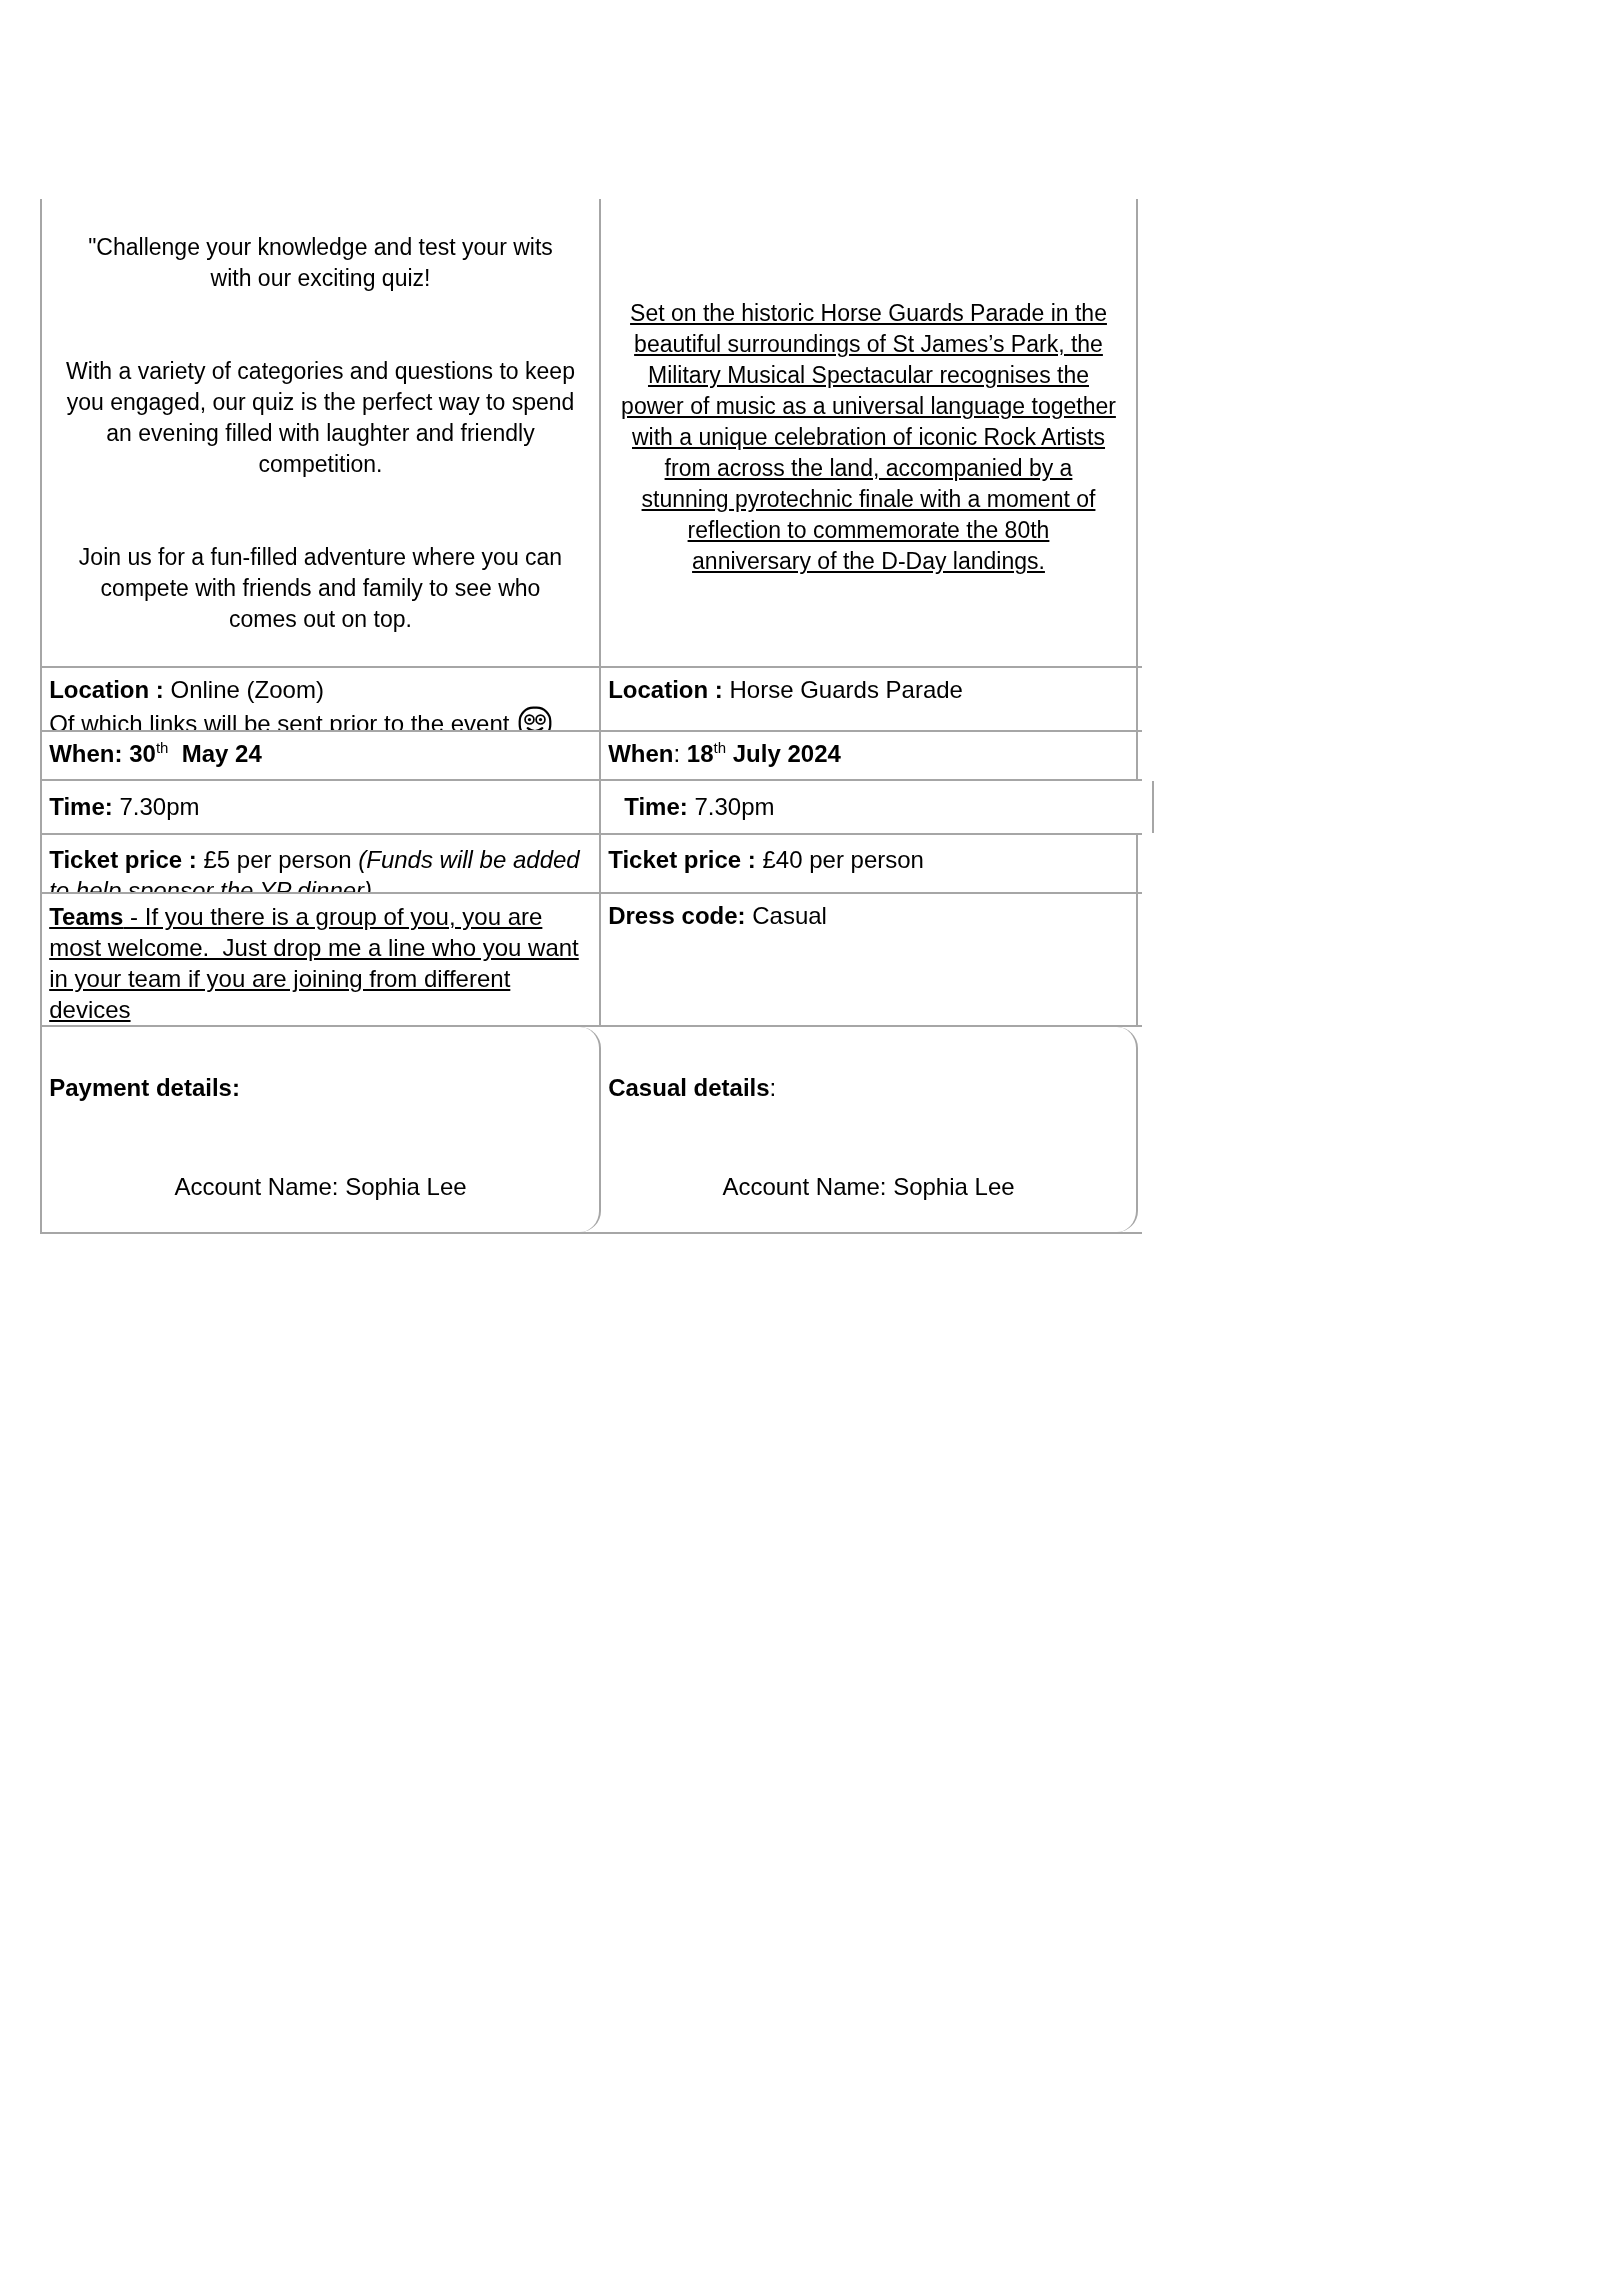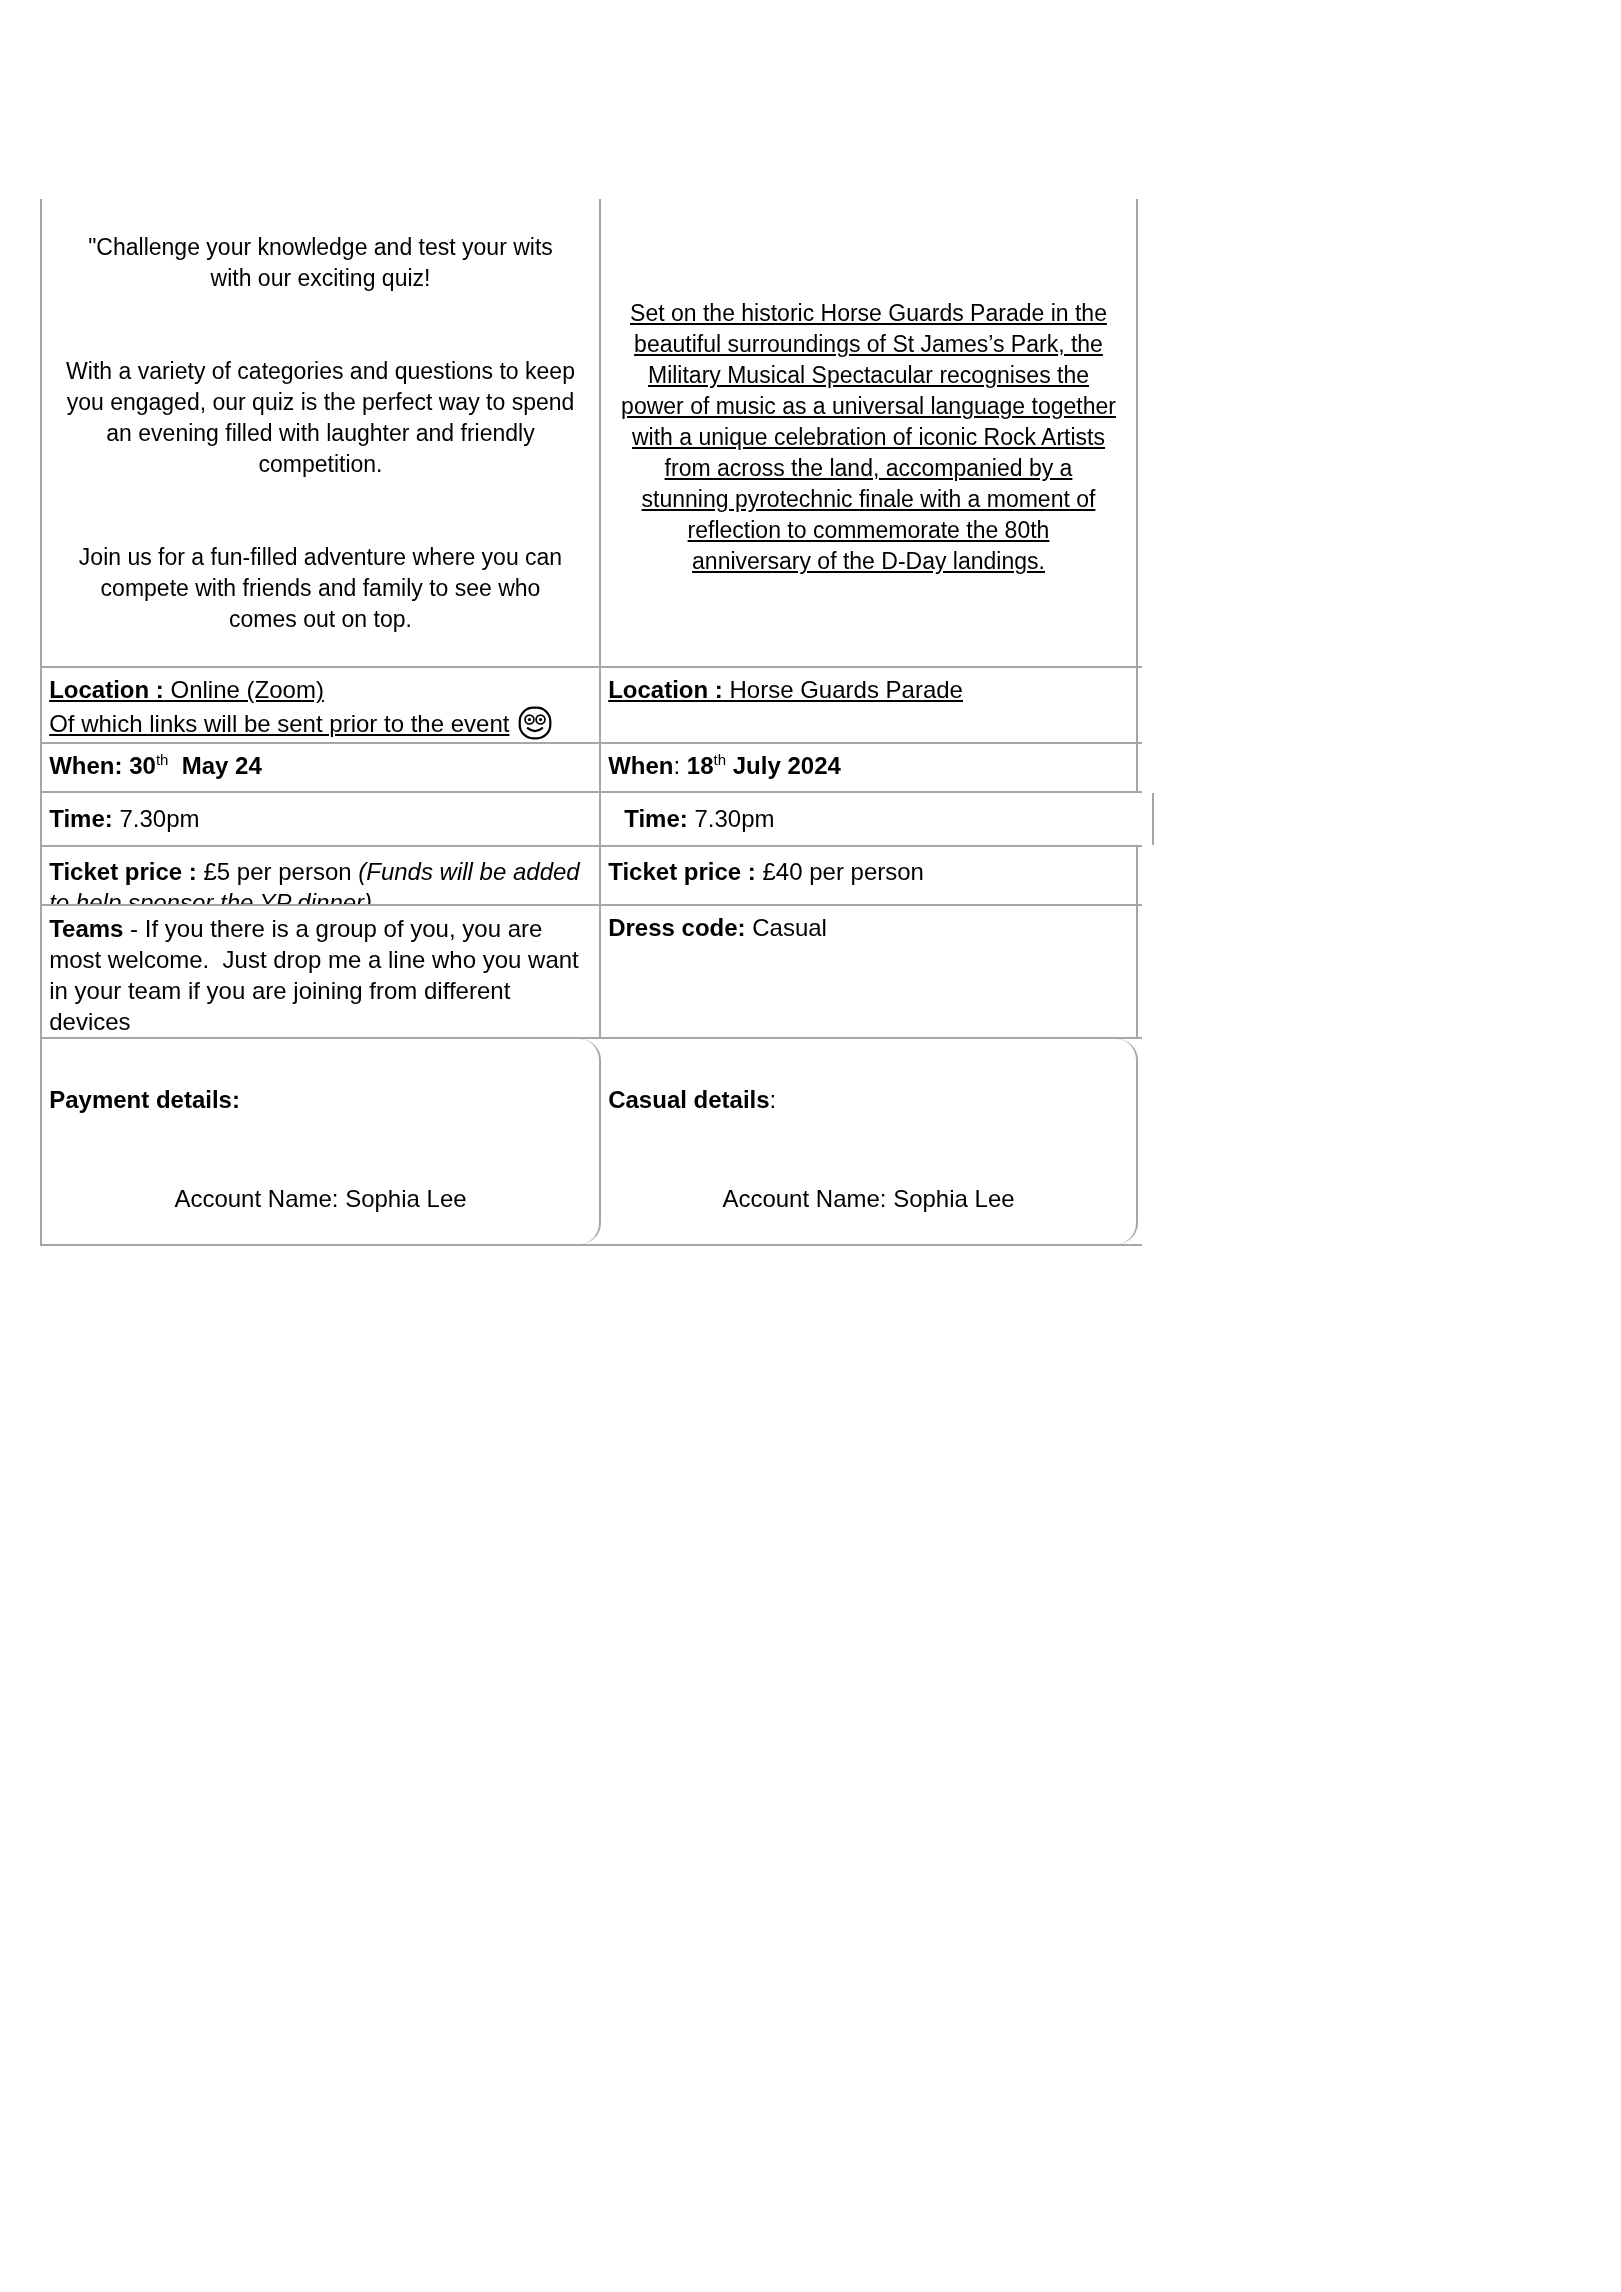--- a/index.html
+++ b/index.html
@@ -28,7 +28,7 @@
     box-sizing:border-box;
   }
   .row-desc{border-top:none;height:467px;}
-  .row-location{height:76px;text-decoration:underline;}
+  .row-location{height:64px;}
   .row-when{height:49px;}
   .row-time{height:54px;gap:16px;}
   .row-ticket{height:59px;}

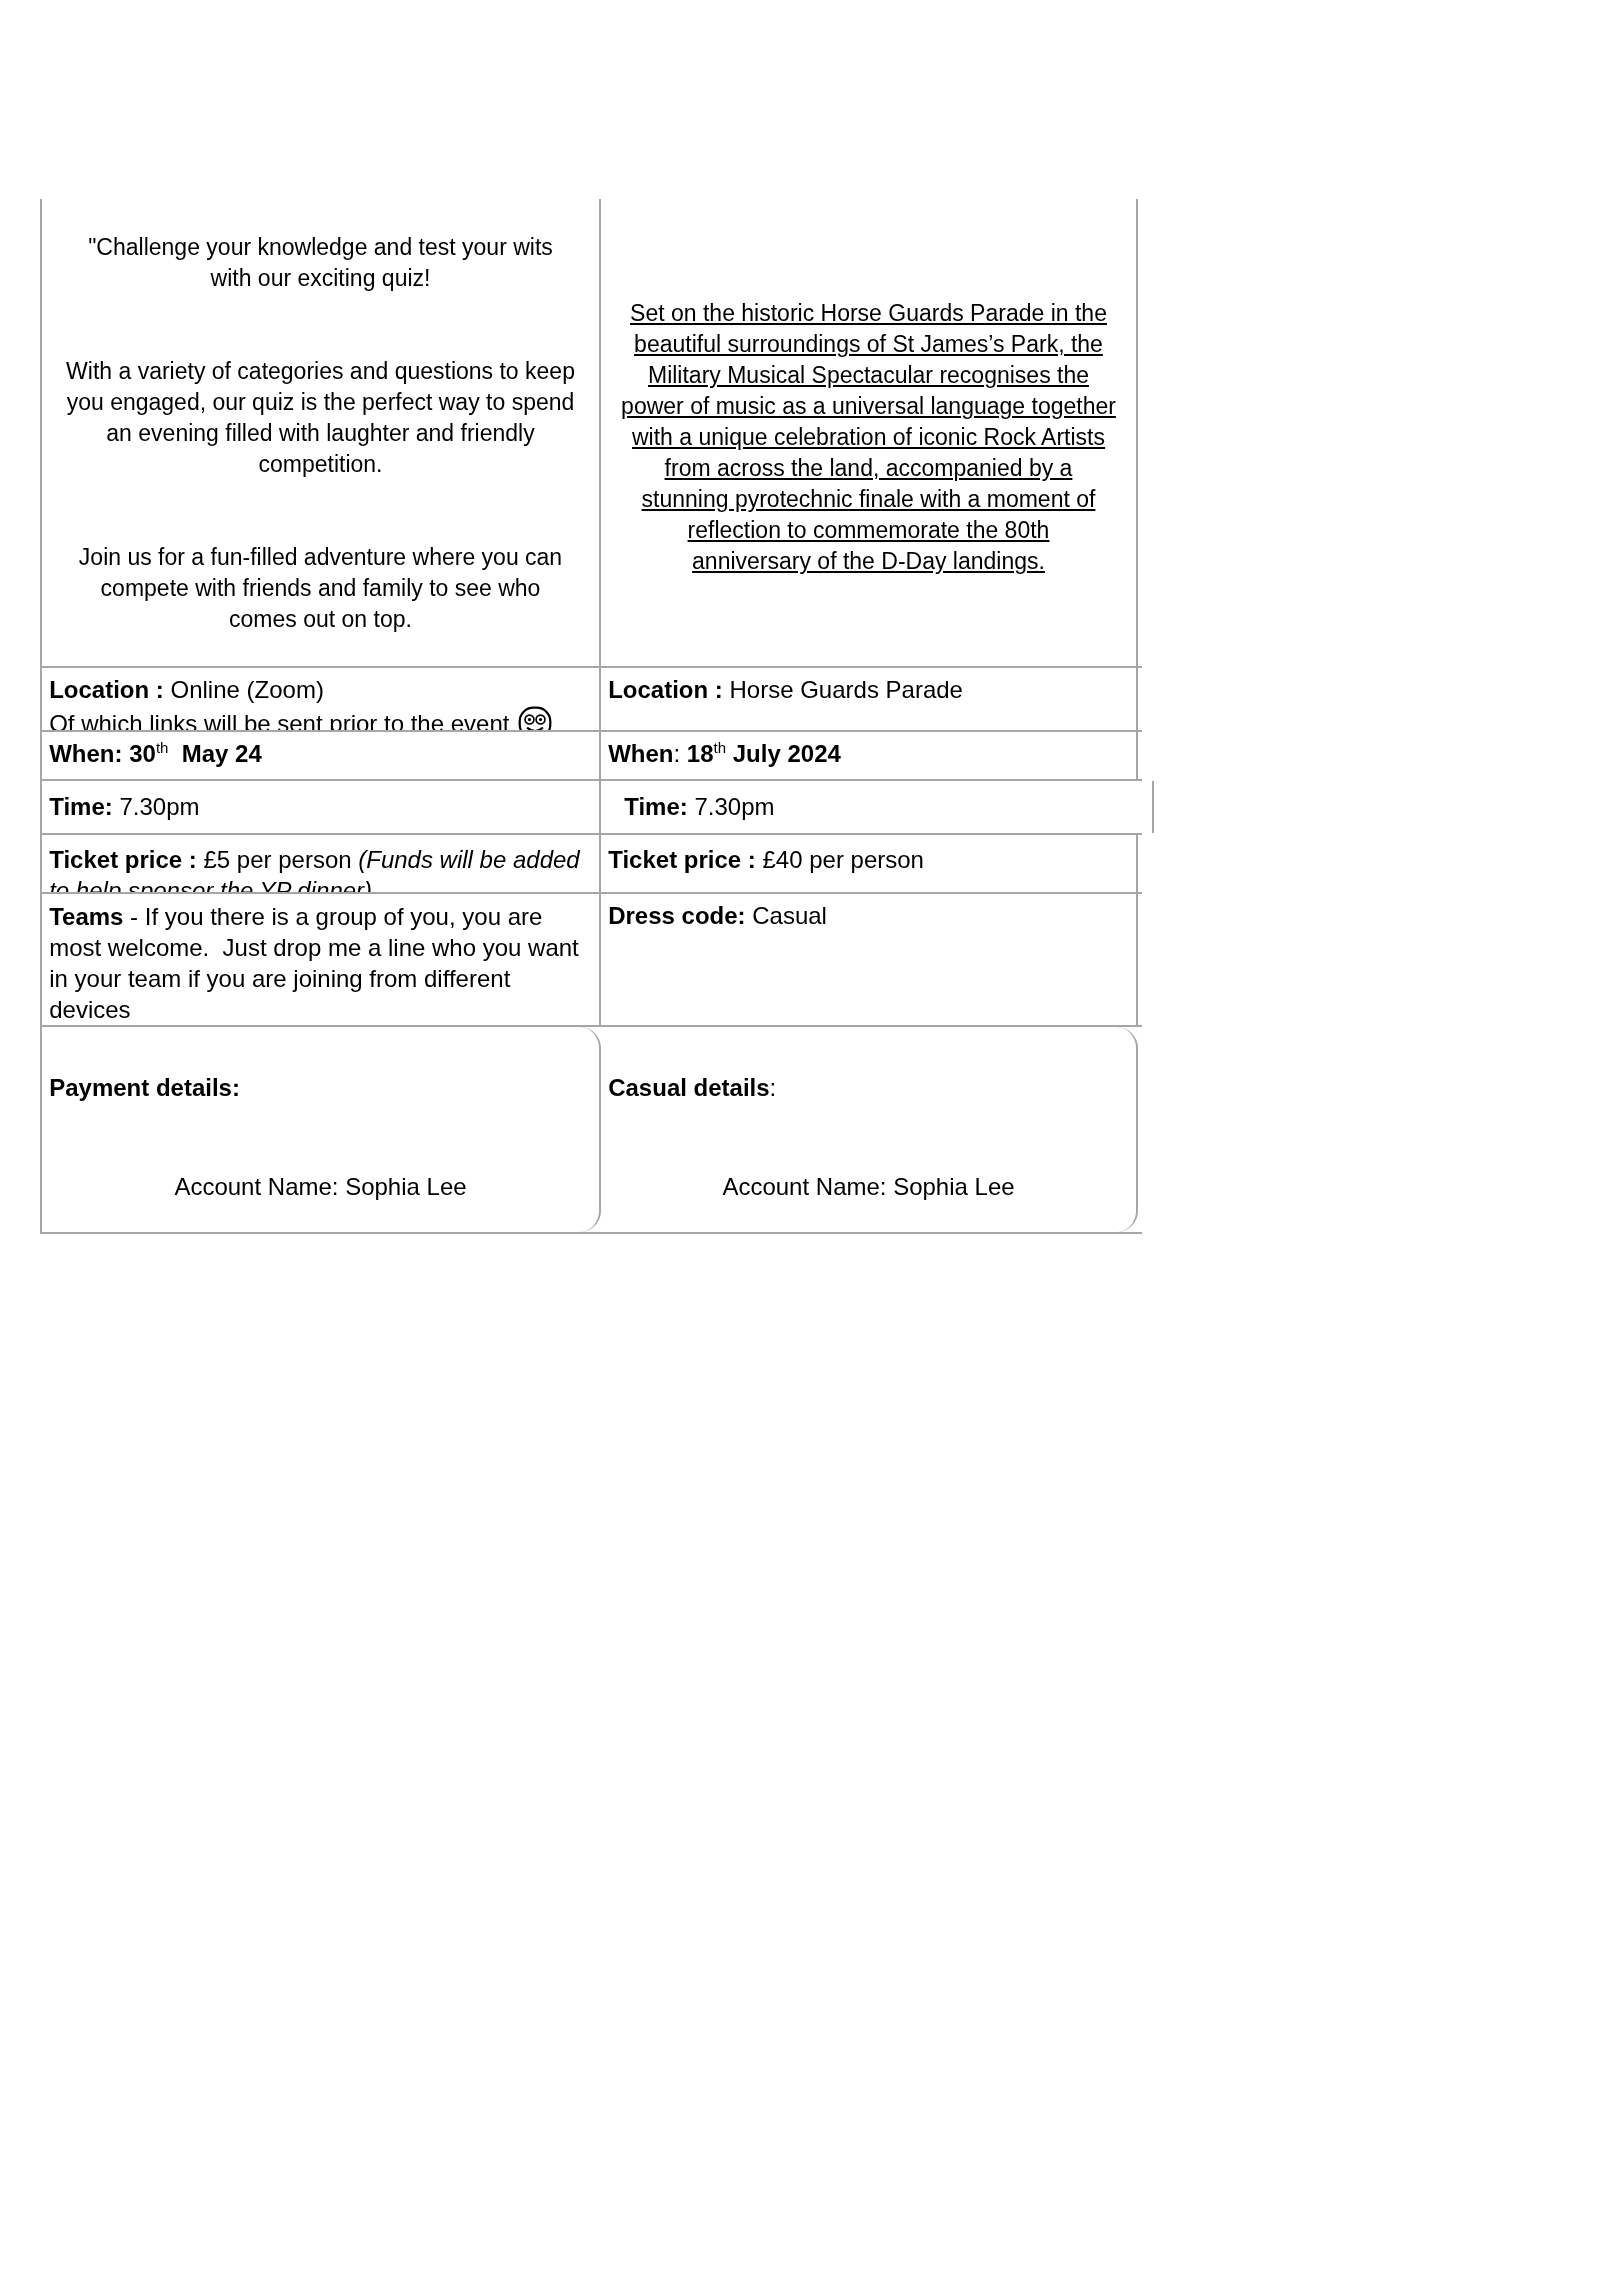--- a/index.html
+++ b/index.html
@@ -55,7 +55,7 @@
   .it{font-style:italic;}
   .sup{vertical-align:super;font-size:15px;font-weight:normal;line-height:0;}
   .pay-lines{text-align:center;line-height:33px;}
-  .teams-cell{line-height:31px;padding-top:7.2px;}
+  .teams-cell{line-height:31px;padding-top:7.2px;text-decoration:underline;}
   .ticket-cell{line-height:31px;padding-top:9px;}
   .time-cell{padding-top:9px;}
   .pay-cell{padding-top:10.7px;border-radius:21px;}

